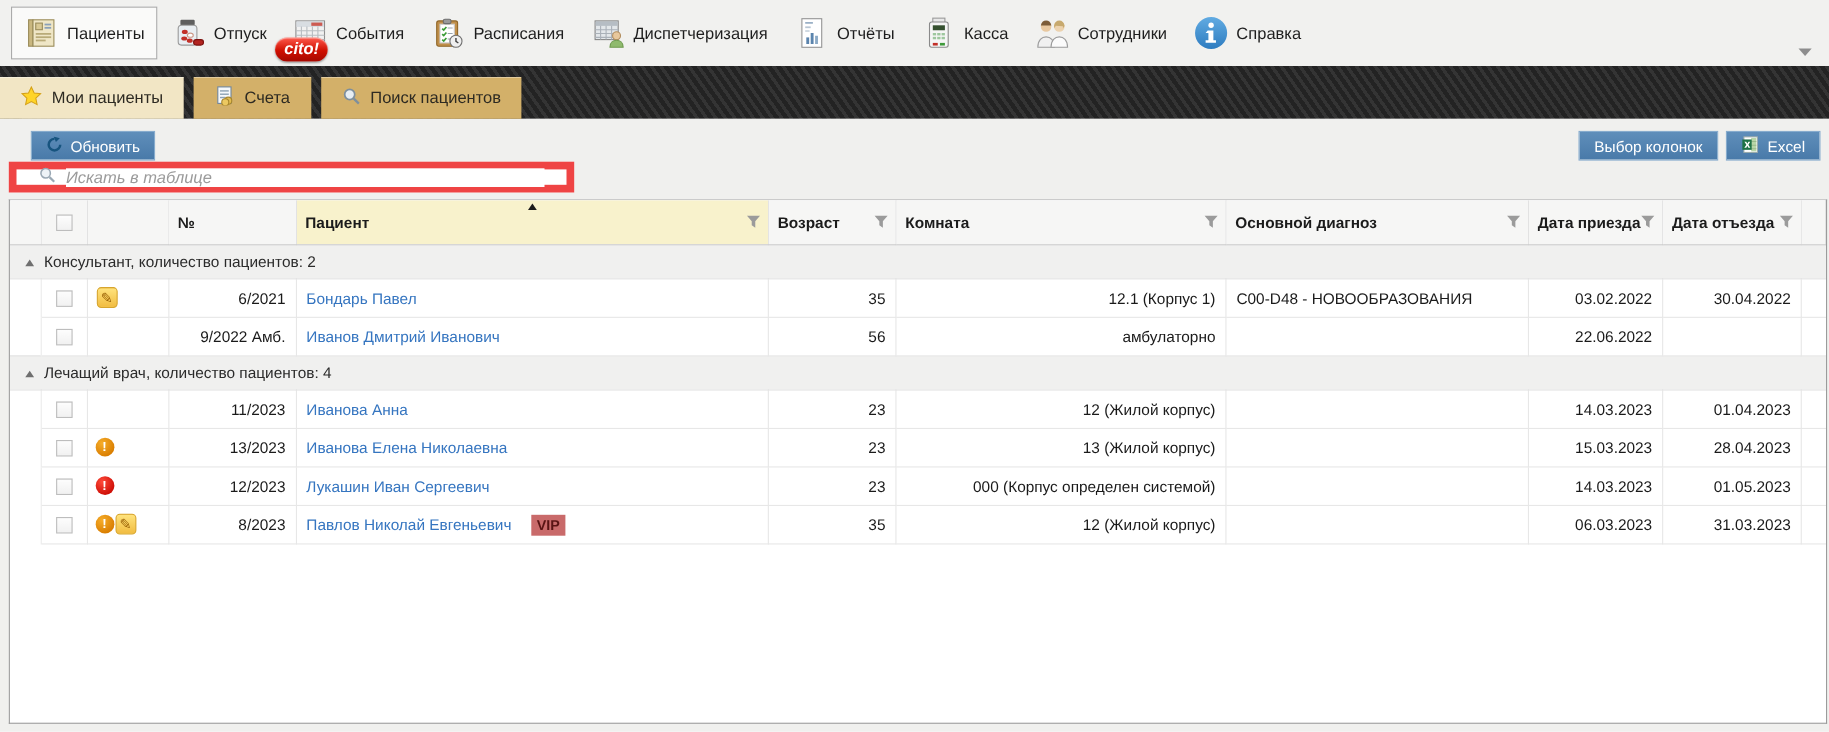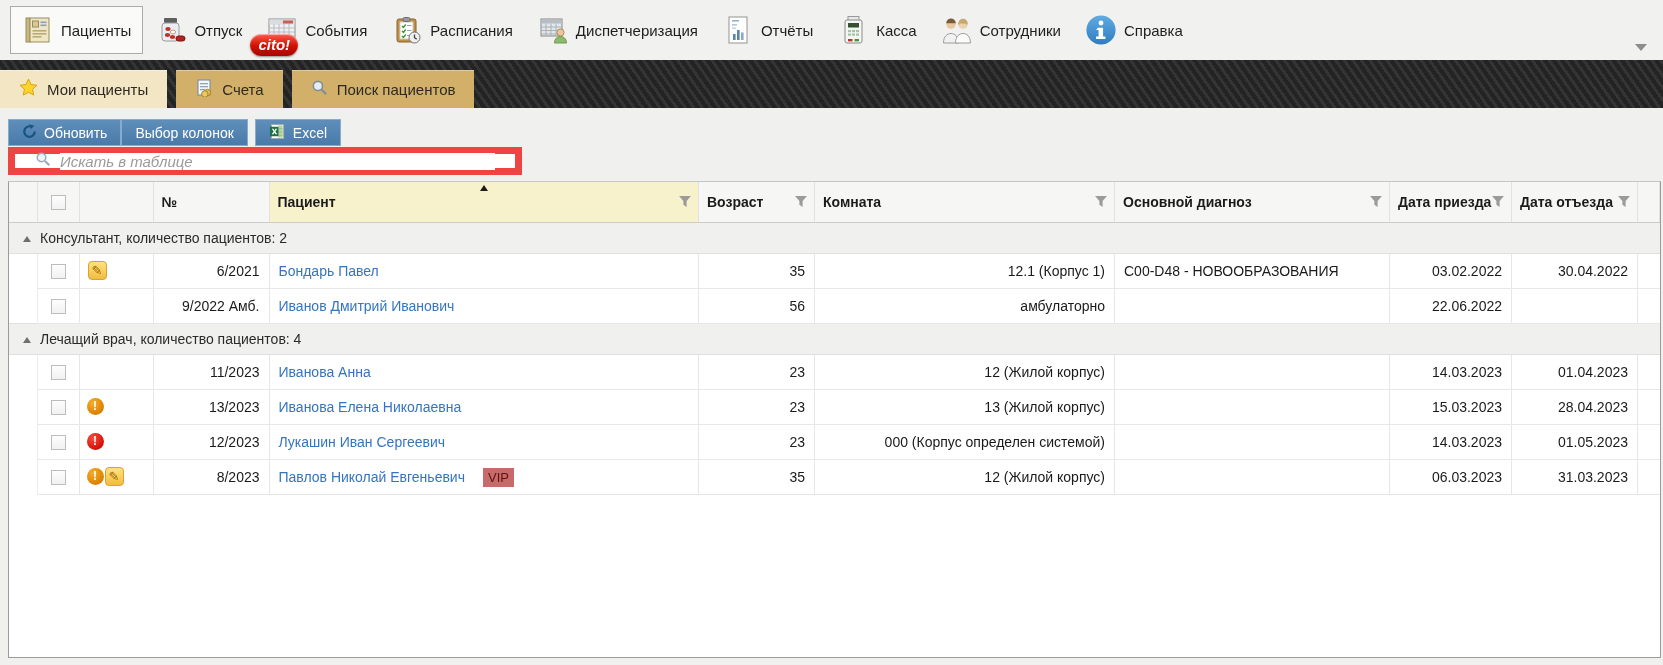--- a/index.html
+++ b/index.html
@@ -29,7 +29,7 @@
 
   
   .toolbar-row { height:37px; background:#f0f0ee; display:flex; align-items:center;
-    padding:12px 8px 0 8px; }
+    justify-content:space-between; padding:12px 8px 0 8px;margin-left:20px; }
   .btn { display:inline-flex; align-items:center; gap:7px; height:27px; padding:0 13px;
     background:linear-gradient(#5f8eba,#497aa9); border:1px solid #86abcd; color:#fff;
     font-size:14px; cursor:default; }

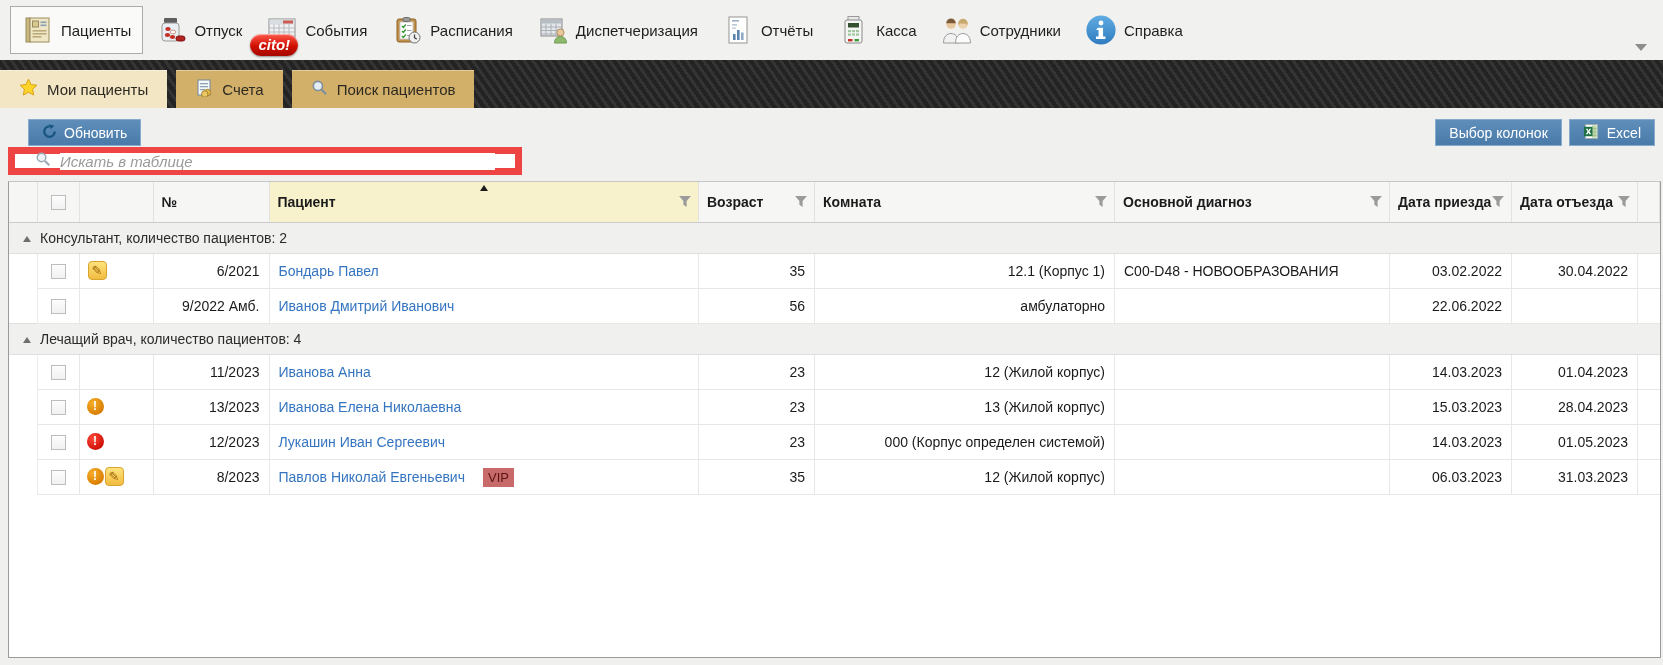--- a/index.html
+++ b/index.html
@@ -80,7 +80,7 @@
   .ic-edit { display:inline-block; width:19px; height:19px; border-radius:4px; margin-left:1px;
     background:linear-gradient(#ffe37d,#f1bc41); border:1px solid #d7a52e; color:#9a6206;
     font-size:13px; line-height:17px; text-align:center; vertical-align:middle; }
-  .vip { background:#c96a6a; color:#5a1414; font-weight:normal; font-size:13px;
+  .vip { background:#c96a6a; color:#5a1414; font-weight:bold; font-size:13px;
     padding:2px 5px; margin-left:18px; }
 </style>
 </head>

